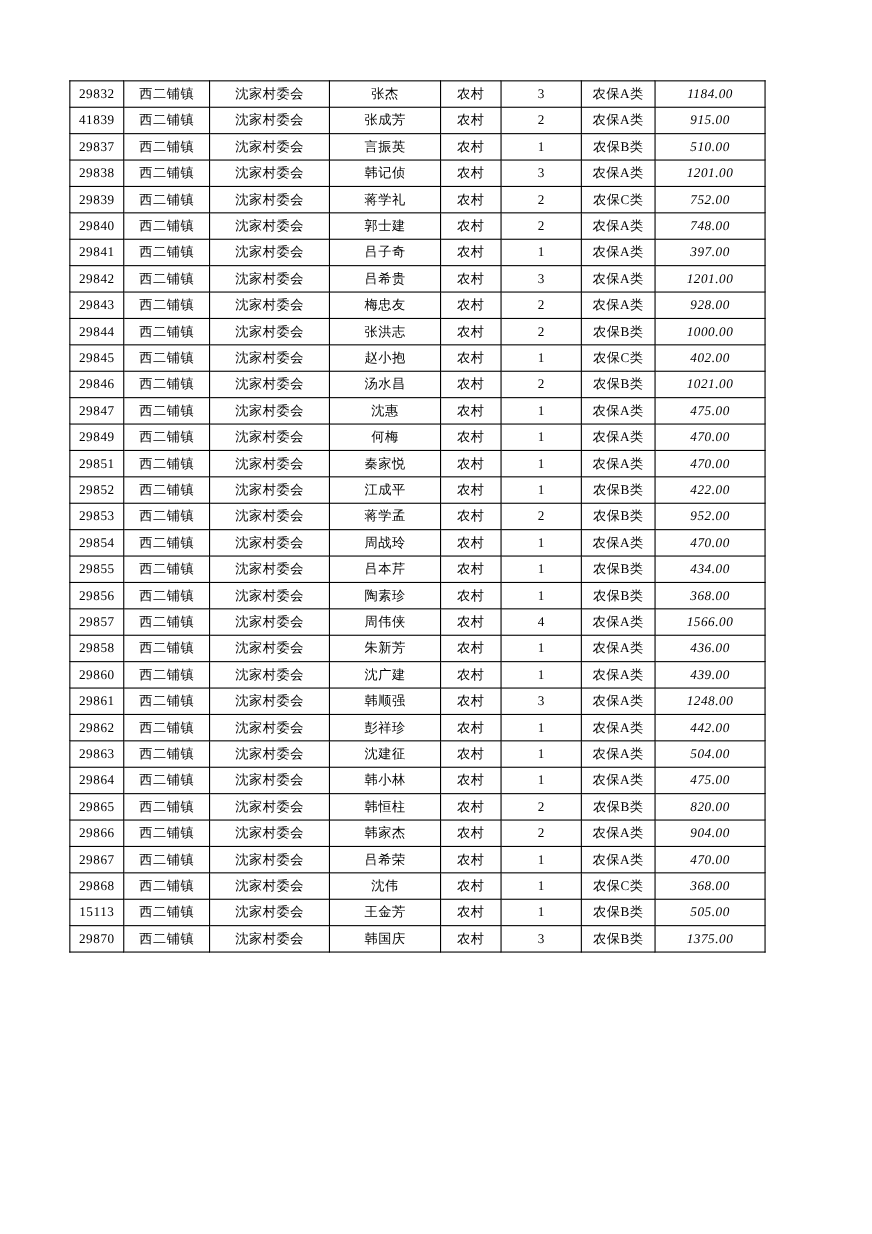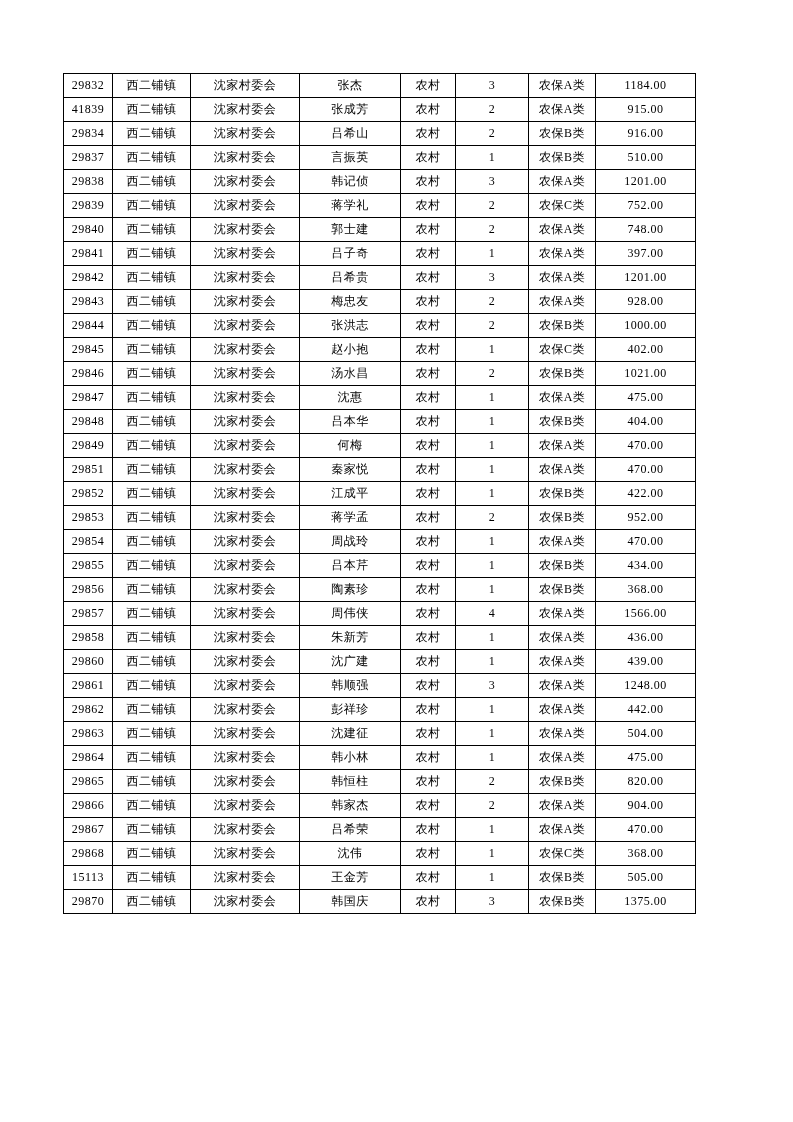--- a/index.html
+++ b/index.html
@@ -45,6 +45,7 @@
     text-align: right;
     padding-right: 34px;
     letter-spacing: 0.3px;
+    font-style: italic;
   }
 </style>
 </head>

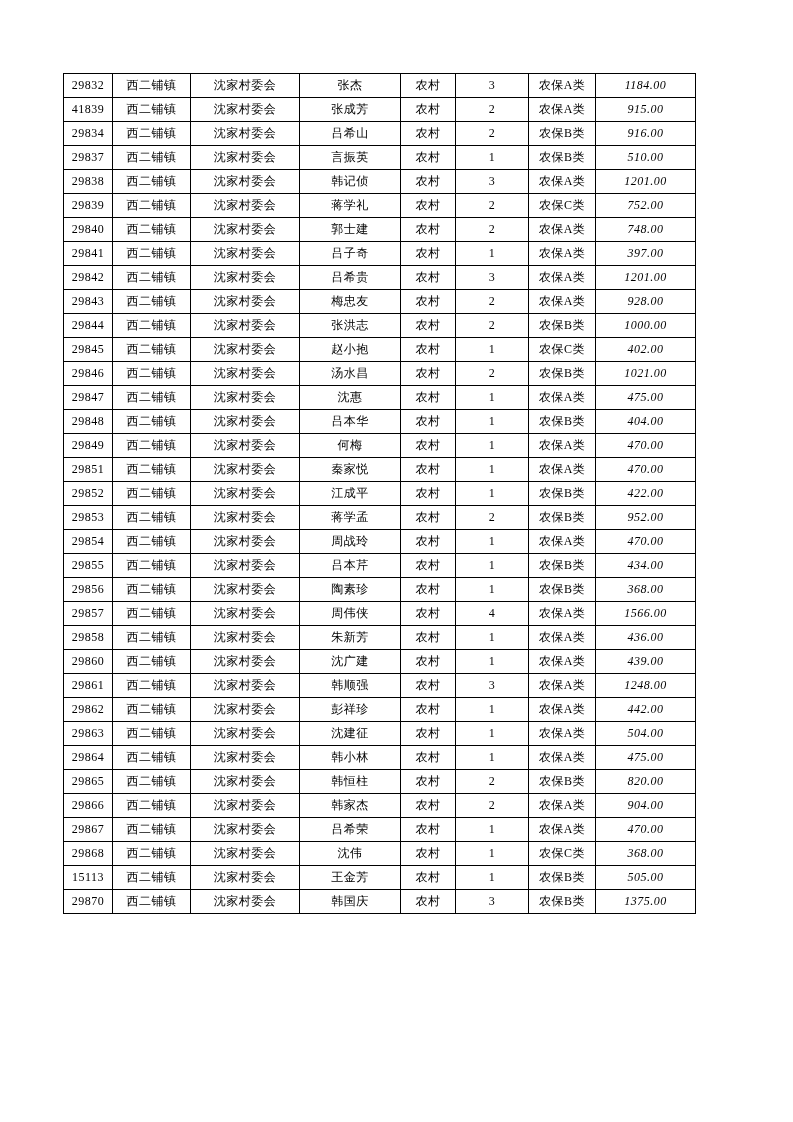--- a/index.html
+++ b/index.html
@@ -85,16 +85,6 @@
     <td class="c-amount">915.00</td>
   </tr>
         <tr>
-    <td class="c-id">29834</td>
-    <td class="c-town">西二铺镇</td>
-    <td class="c-village">沈家村委会</td>
-    <td class="c-name">吕希山</td>
-    <td class="c-type">农村</td>
-    <td class="c-count">2</td>
-    <td class="c-cat">农保B类</td>
-    <td class="c-amount">916.00</td>
-  </tr>
-        <tr>
     <td class="c-id">29837</td>
     <td class="c-town">西二铺镇</td>
     <td class="c-village">沈家村委会</td>

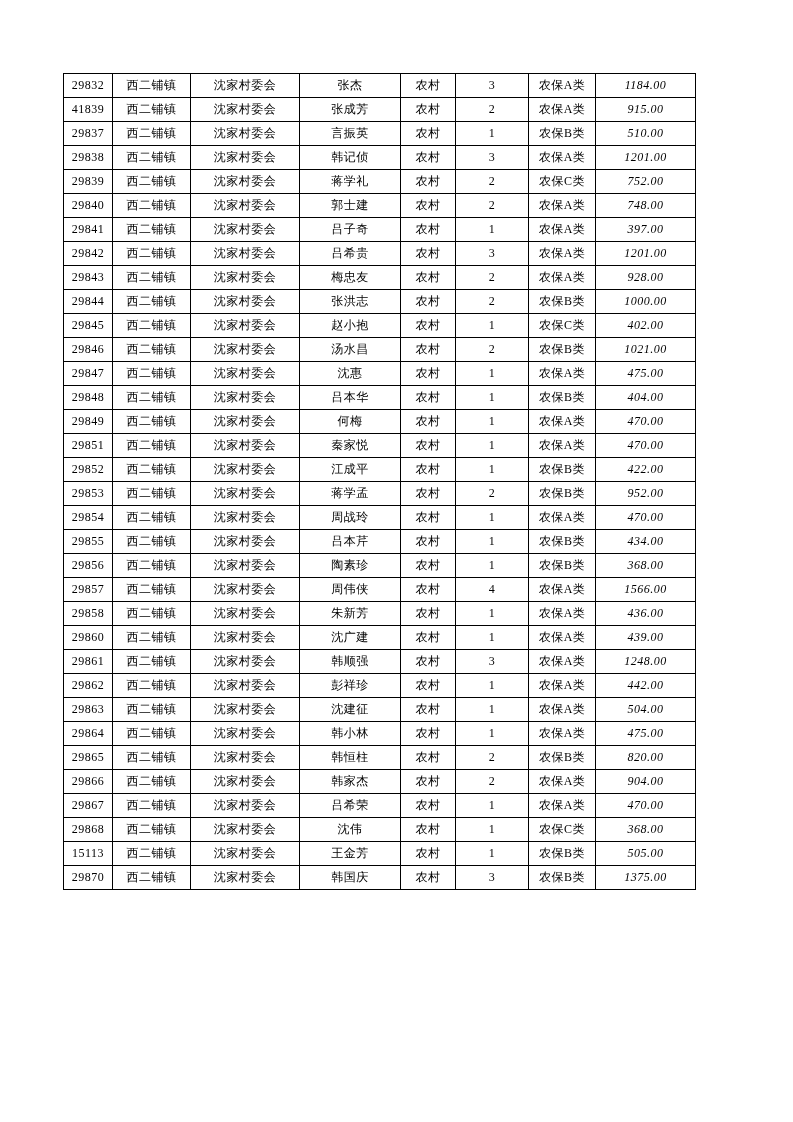--- a/index.html
+++ b/index.html
@@ -195,16 +195,6 @@
     <td class="c-amount">475.00</td>
   </tr>
         <tr>
-    <td class="c-id">29848</td>
-    <td class="c-town">西二铺镇</td>
-    <td class="c-village">沈家村委会</td>
-    <td class="c-name">吕本华</td>
-    <td class="c-type">农村</td>
-    <td class="c-count">1</td>
-    <td class="c-cat">农保B类</td>
-    <td class="c-amount">404.00</td>
-  </tr>
-        <tr>
     <td class="c-id">29849</td>
     <td class="c-town">西二铺镇</td>
     <td class="c-village">沈家村委会</td>

